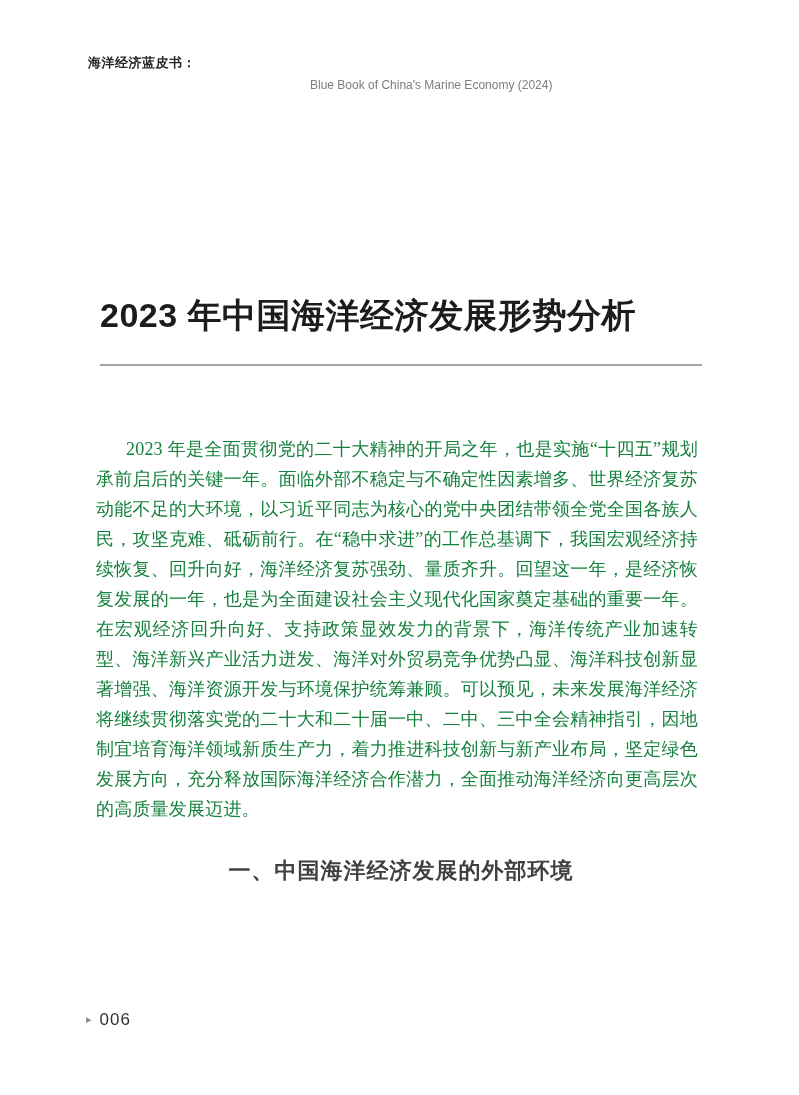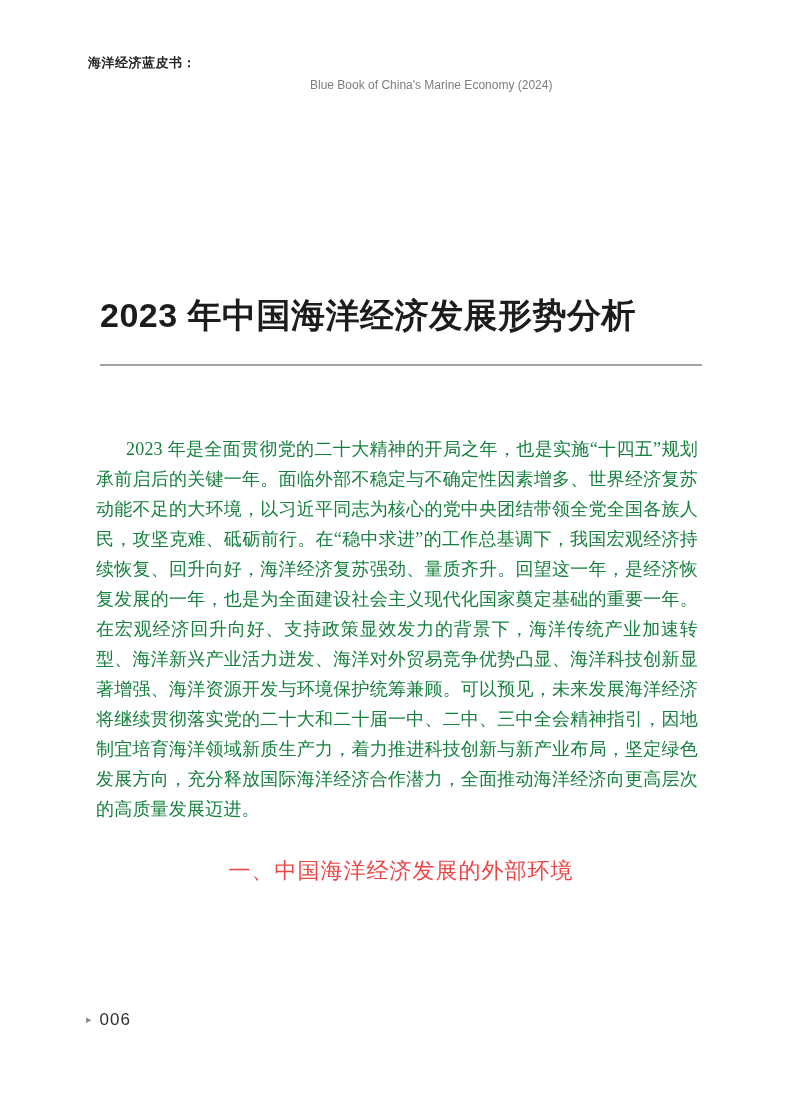--- a/index.html
+++ b/index.html
@@ -107,8 +107,8 @@
     margin: 0;
     font-size: 22px;
     line-height: 30px;
-    font-weight: normal;
-    color: #ef4444;
+    font-weight: bold;
+    color: #404040;
     text-align: center;
     letter-spacing: 1px;
   }

